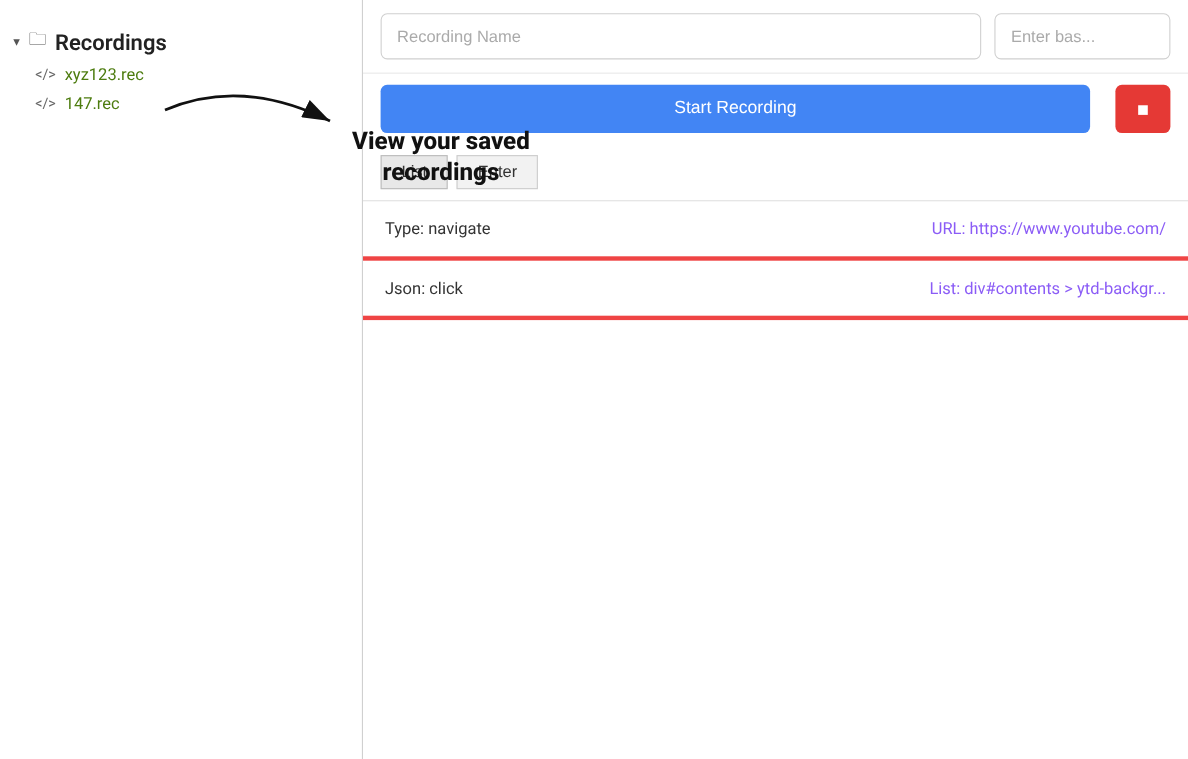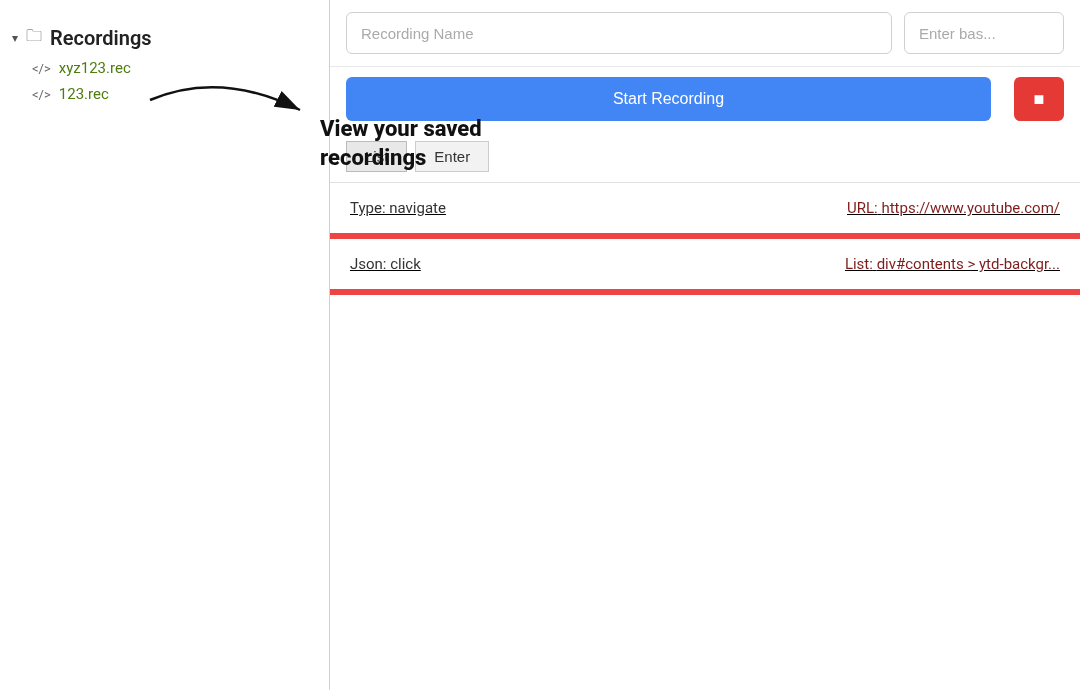--- a/index.html
+++ b/index.html
@@ -254,7 +254,7 @@
 
   <div class="sidebar-item">
     <span class="code-icon">&lt;/&gt;</span>
-    <span class="sidebar-item-label">123.rec</span>
+    <span class="sidebar-item-label">147.rec</span>
   </div>
 
   <div class="arrow-annotation">

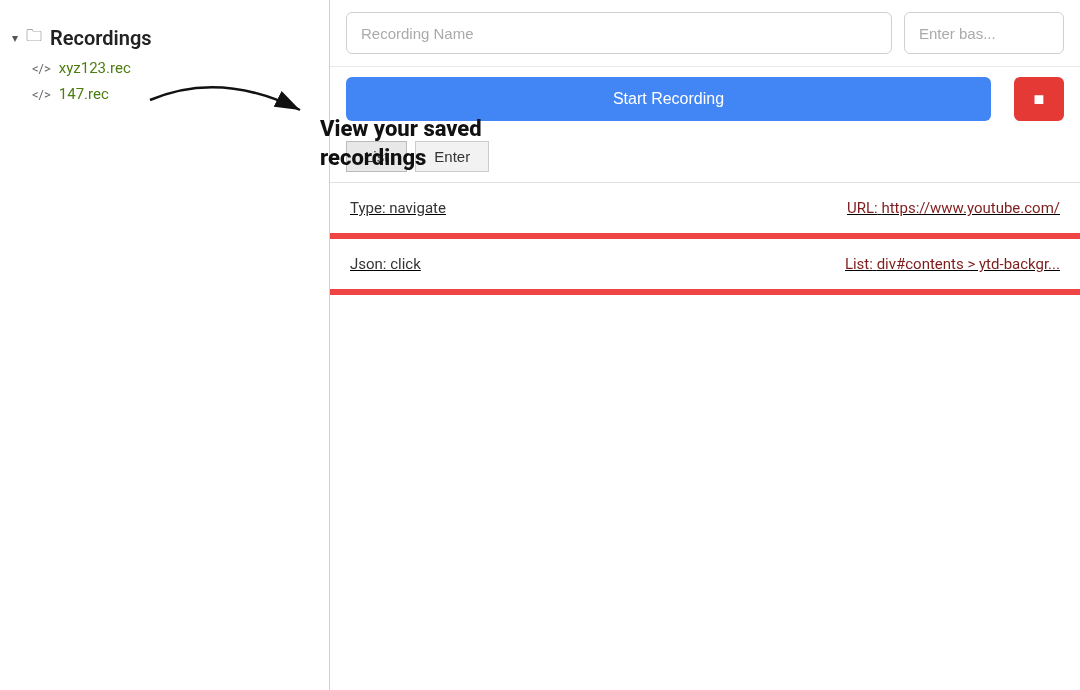--- a/index.html
+++ b/index.html
@@ -95,6 +95,7 @@
       color: #111;
       line-height: 1.3;
       white-space: nowrap;
+      text-align: center;
     }
 
     

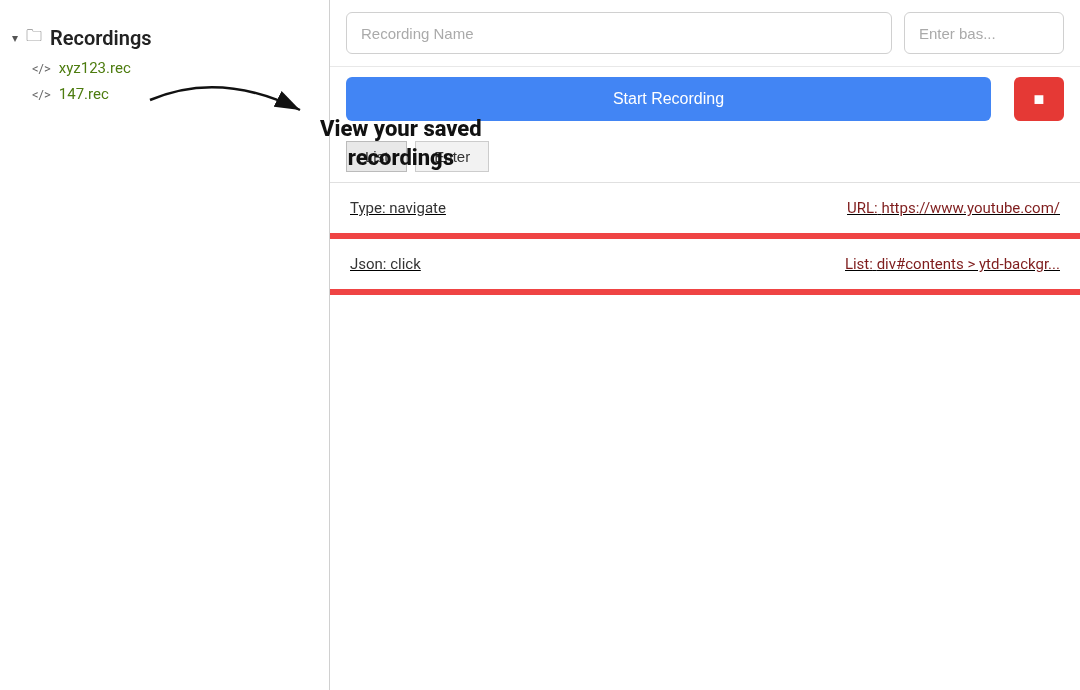--- a/index.html
+++ b/index.html
@@ -219,9 +219,8 @@
       align-items: flex-start;
       justify-content: space-between;
       padding: 16px 20px;
-      border-bottom: 6px solid #ef4444;
+      border-bottom: 4px solid #ef4444;
       min-height: 54px;
-      text-decoration: underline;
     }
 
     .entry-type {

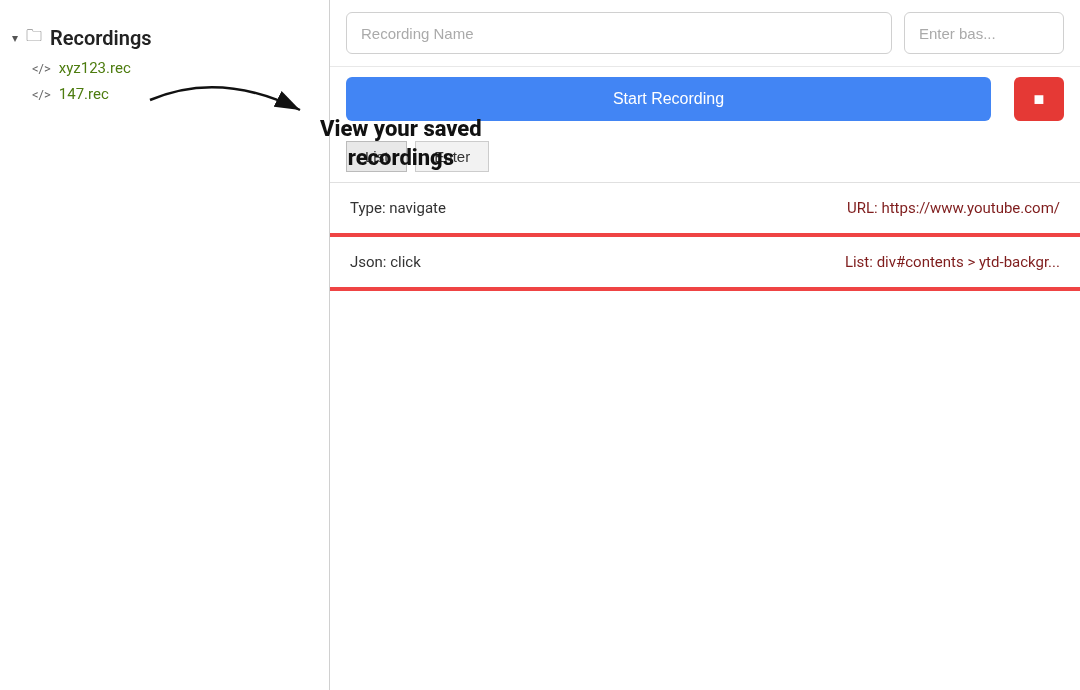--- a/index.html
+++ b/index.html
@@ -230,7 +230,7 @@
 
     .entry-meta {
       font-size: 15px;
-      color: #7f1d1d;
+      color: #8b5cf6;
       max-width: 60%;
       white-space: nowrap;
       overflow: hidden;

